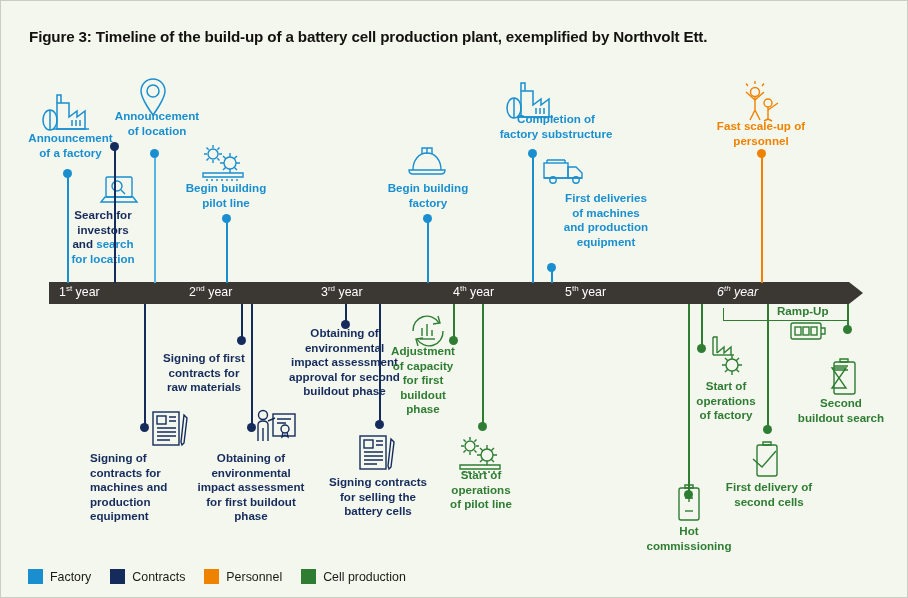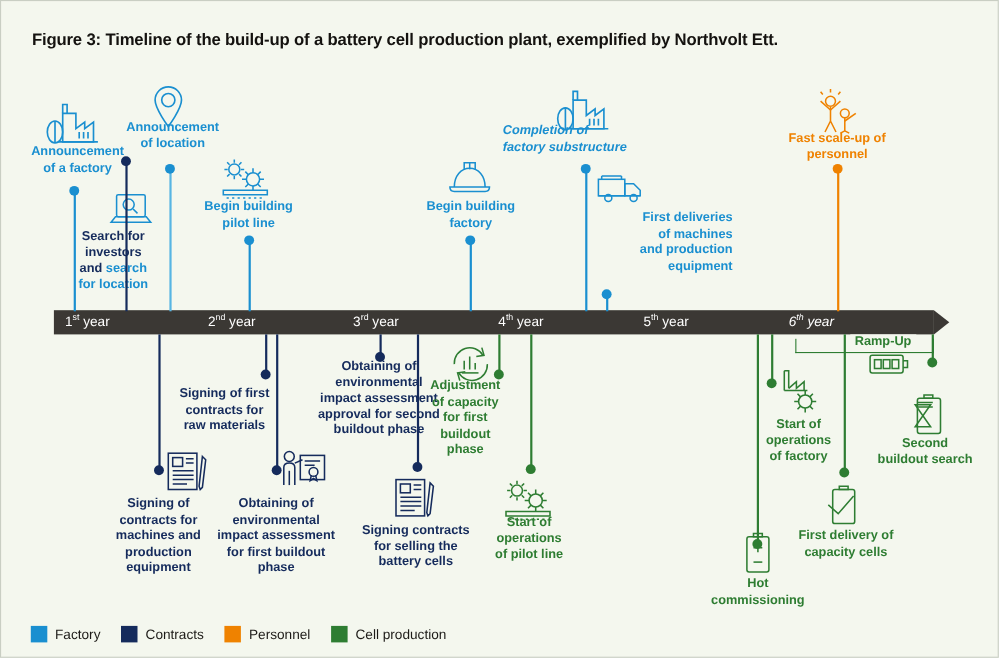--- a/index.html
+++ b/index.html
@@ -177,7 +177,7 @@
         <path d="M13 21 L13 41"></path>
       </svg>
     </div>
-    <div class="lbl" style="left:456px;top:111px;width:150px;text-align:left;color:#1a8fd0;font-style:italic;">Completion of
+    <div class="lbl" style="left:480px;top:111px;width:150px;text-align:center;color:#1a8fd0;">Completion of
 factory substructure</div>
     <div class="stem" style="left:531px;top:152px;height:130px;background:#1a8fd0;"></div>
     <div class="dot" style="left:531px;top:148px;background:#1a8fd0;"></div>

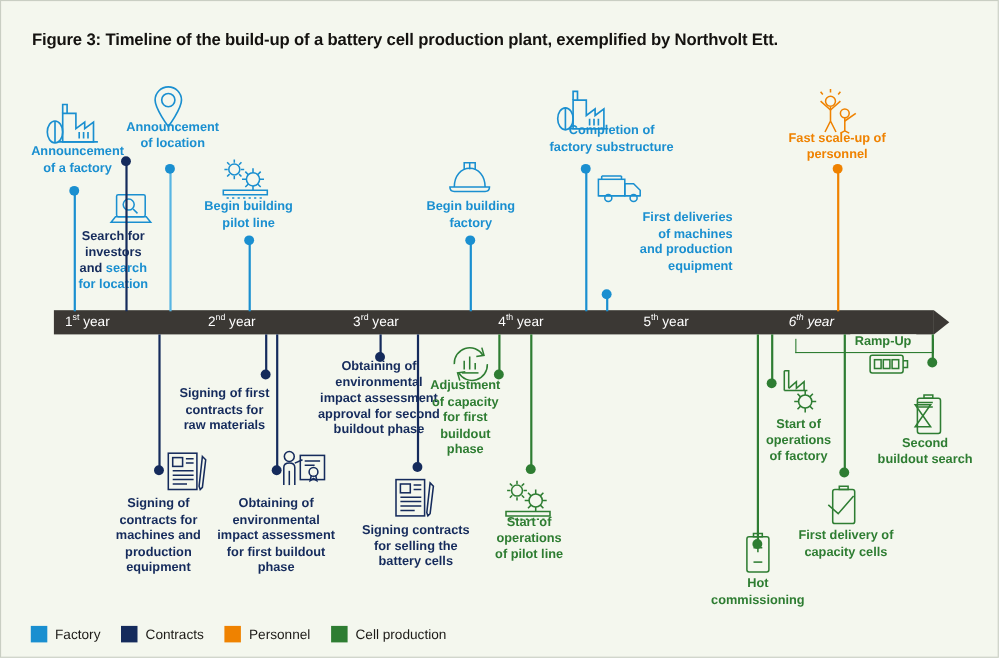--- a/index.html
+++ b/index.html
@@ -194,7 +194,7 @@
         <circle cx="34" cy="24" r="3.2"></circle>
       </svg>
     </div>
-    <div class="lbl" style="left:545px;top:190px;width:120px;text-align:right;color:#1a8fd0;">First deliveries
+    <div class="lbl" style="left:545px;top:190px;width:120px;text-align:center;color:#1a8fd0;">First deliveries
 of machines
 and production
 equipment</div>

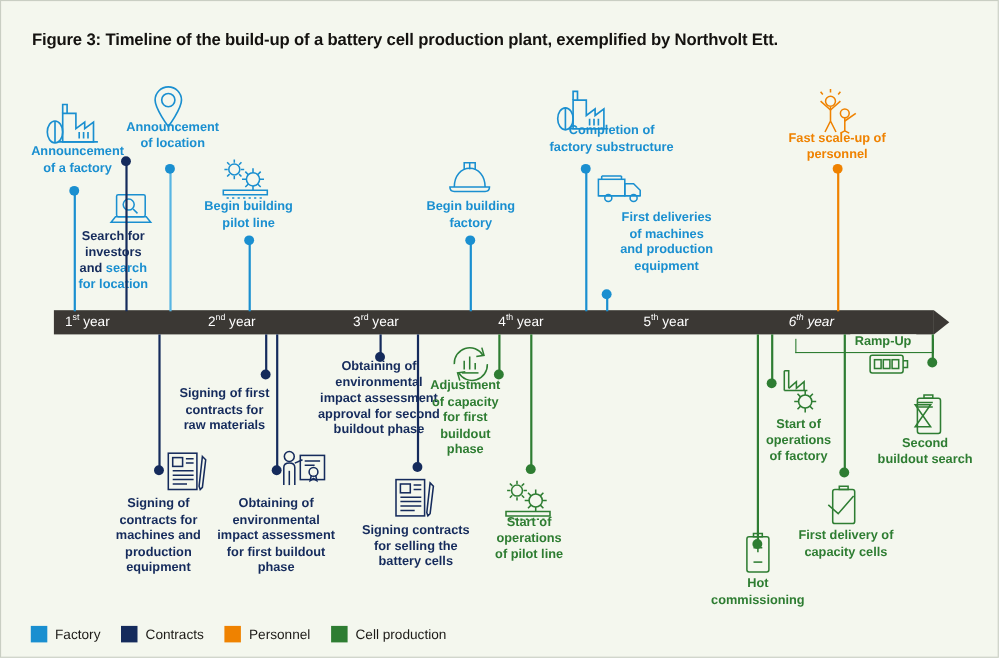--- a/index.html
+++ b/index.html
@@ -84,7 +84,7 @@
   <div class="year-label" style="left:188px;"><span>2</span><sup>nd</sup> <span>year</span></div>
   <div class="year-label" style="left:320px;"><span>3</span><sup>rd</sup> <span>year</span></div>
   <div class="year-label" style="left:452px;"><span>4</span><sup>th</sup> <span>year</span></div>
-  <div class="year-label" style="left:584px;"><span>5</span><sup>th</sup> <span>year</span></div>
+  <div class="year-label" style="left:564px;"><span>5</span><sup>th</sup> <span>year</span></div>
   <div class="year-label" style="left:716px;font-style:italic;"><span>6</span><sup>th</sup> <span>year</span></div>
 
   <div class="event">

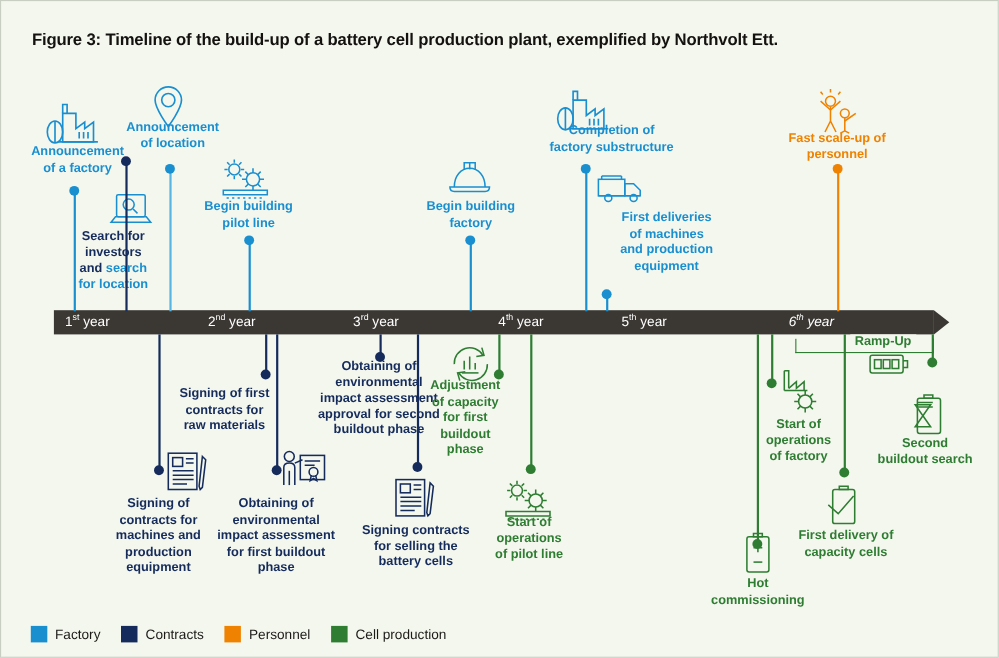--- a/index.html
+++ b/index.html
@@ -231,7 +231,7 @@
         <path d="M35 6 L38 9 L35 34 L33 36 L32 33 Z"></path>
       </svg>
     </div>
-    <div class="lbl" style="left:89px;top:450px;width:108px;text-align:center;color:#152b5c;">Signing of
+    <div class="lbl" style="left:89px;top:450px;width:108px;text-align:left;color:#152b5c;">Signing of
 contracts for
 machines and
 production

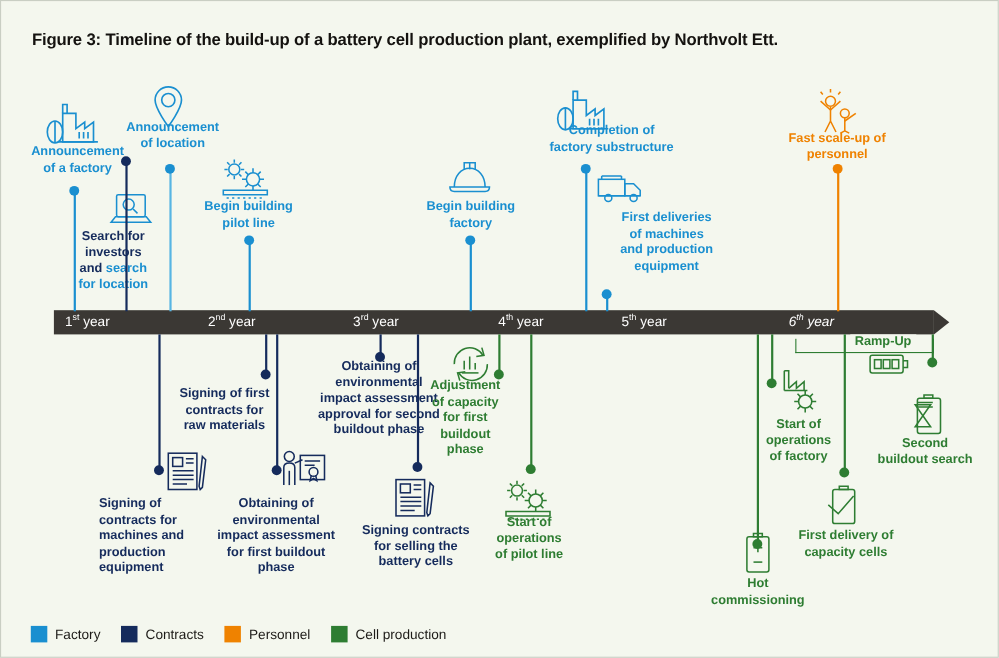--- a/index.html
+++ b/index.html
@@ -375,7 +375,7 @@
       </svg>
     </div>
     <div class="lbl" style="left:710px;top:479px;width:116px;text-align:center;color:#2e7d32;">First delivery of
-capacity cells</div>
+second cells</div>
   </div>
 
   <div class="event">

